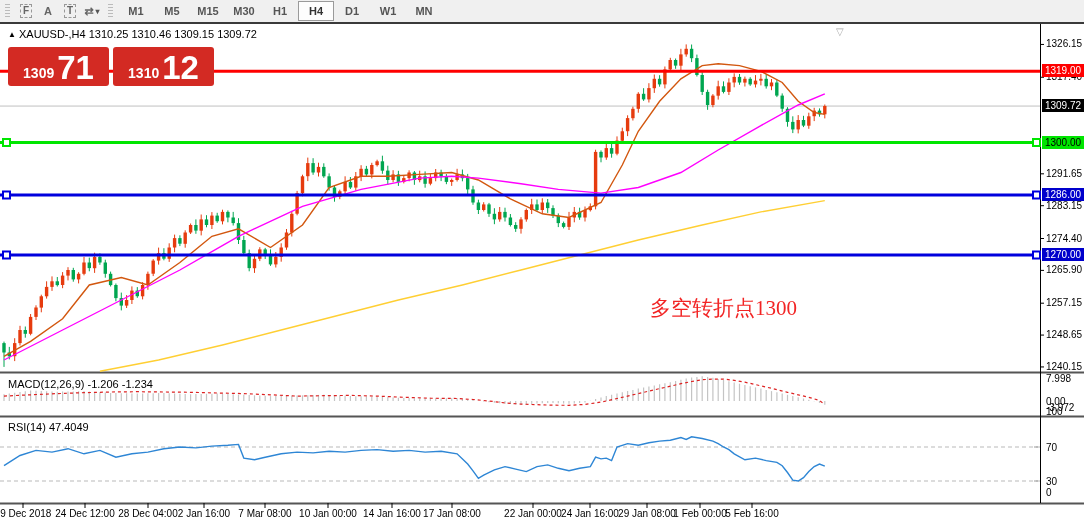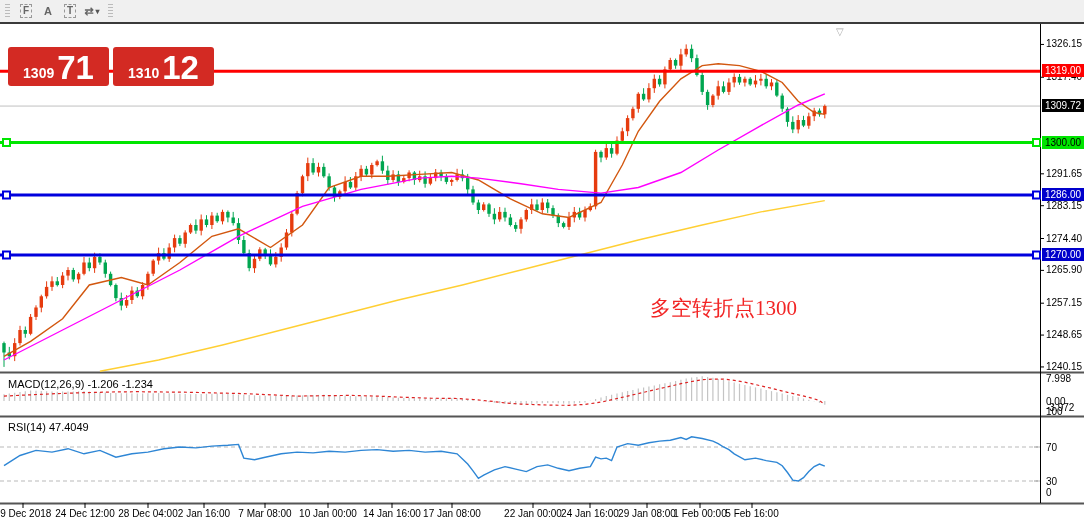--- a/index.html
+++ b/index.html
@@ -66,6 +66,17 @@
         <div class="toolicon">⇄<span class="caret">▾</span></div>
       </div>
     <div class="grip"></div>
+    <div id="tfs" style="display: flex;">
+        <div class="tbtn">M1</div>
+        <div class="tbtn">M5</div>
+        <div class="tbtn">M15</div>
+        <div class="tbtn">M30</div>
+        <div class="tbtn">H1</div>
+        <div class="tbtn active">H4</div>
+        <div class="tbtn">D1</div>
+        <div class="tbtn">W1</div>
+        <div class="tbtn">MN</div>
+      </div>
   </div>
   <div id="toolbar-sep-line"></div>
 

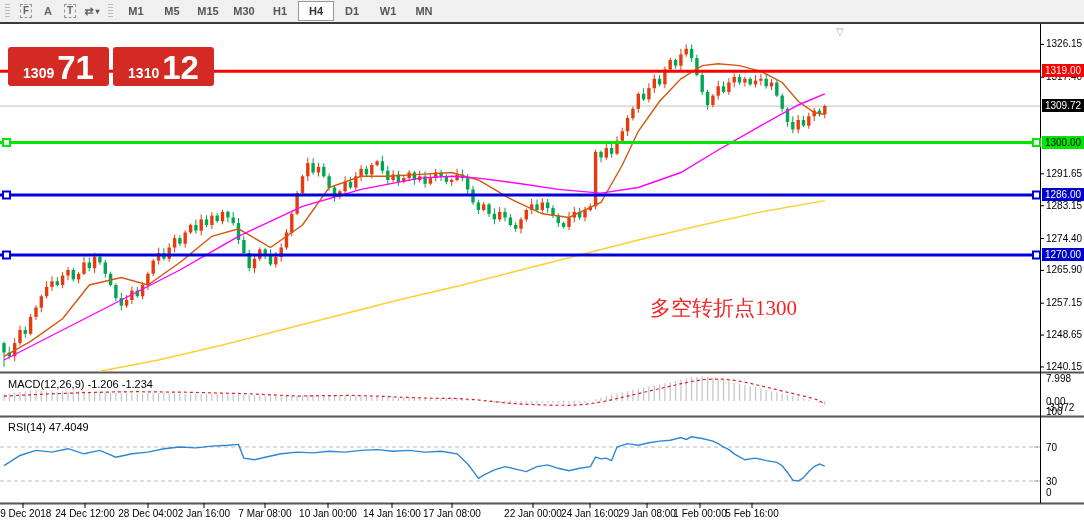--- a/index.html
+++ b/index.html
@@ -598,6 +598,11 @@
       <line x1="752" y1="503" x2="752" y2="508" stroke="#000"></line>
     </svg>
 
+  <div id="chart-title">
+    <span class="tri">▲</span>
+    <span>XAUUSD-,H4</span>
+    <span>1310.25 1310.46 1309.15 1309.72</span>
+  </div>
   <div id="scroll-marker">▽</div>
 
   <div id="oneclick">

